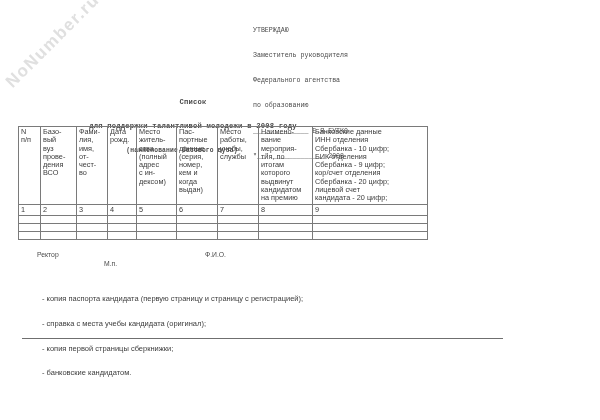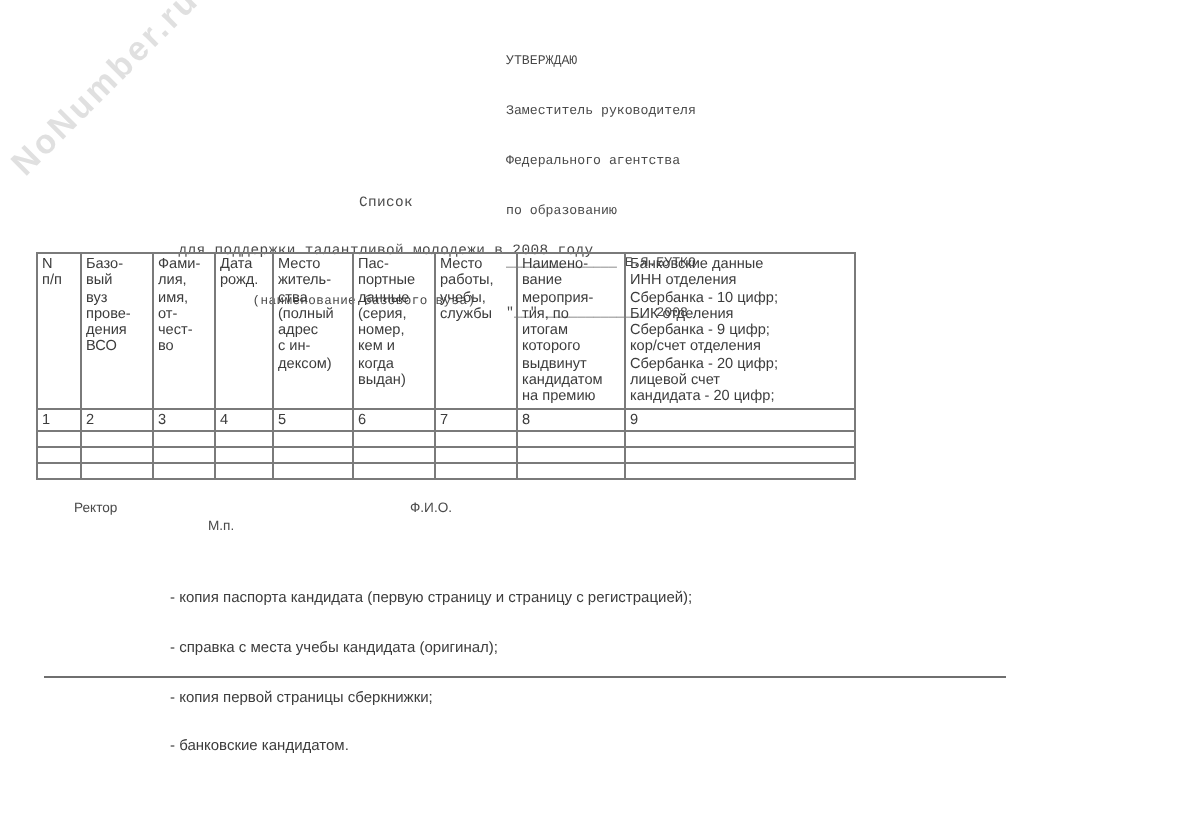--- a/index.html
+++ b/index.html
@@ -26,7 +26,7 @@
     position:absolute; left:13px; top:81px; width:360px;
     font-family:"Liberation Mono","DejaVu Sans Mono", monospace;
     font-size:7.2px; letter-spacing:0.2px; line-height:8.3px;
-    text-align:center; color:#4a4a4a; white-space:pre;
+    text-align:center; color:#4a4a4a; white-space:pre;font-weight:bold;
   }
   .title-line-shift { transform:translateX(-12px); }
   .title-line-small { font-size:6.3px; transform:translateX(-11px); }

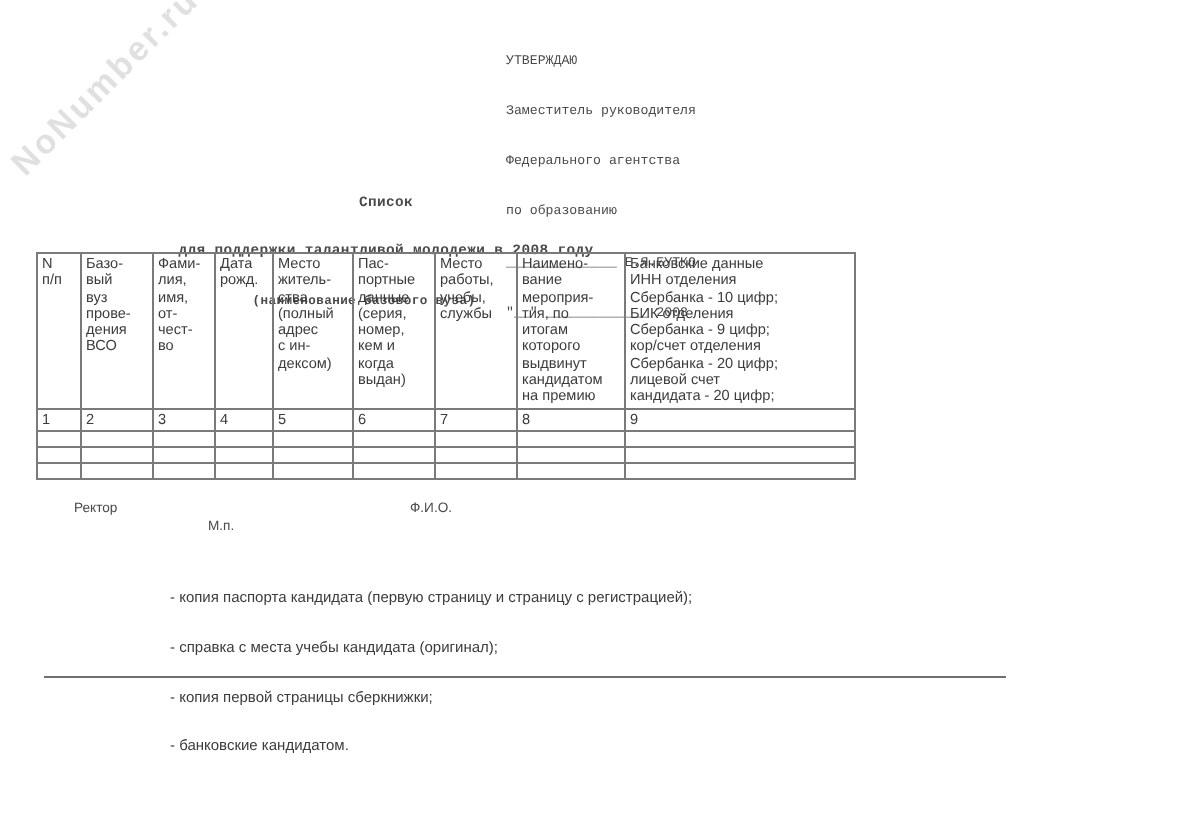--- a/index.html
+++ b/index.html
@@ -56,7 +56,7 @@
 
   .attachments {
     position:absolute; left:42px; top:279px;
-    font-size:7.5px; line-height:8.2px; color:#3c3c3c; white-space:pre;margin-left:43px;
+    font-size:7.5px; line-height:8.2px; color:#3c3c3c; white-space:pre;
   }
 
   .bottom-rule {

